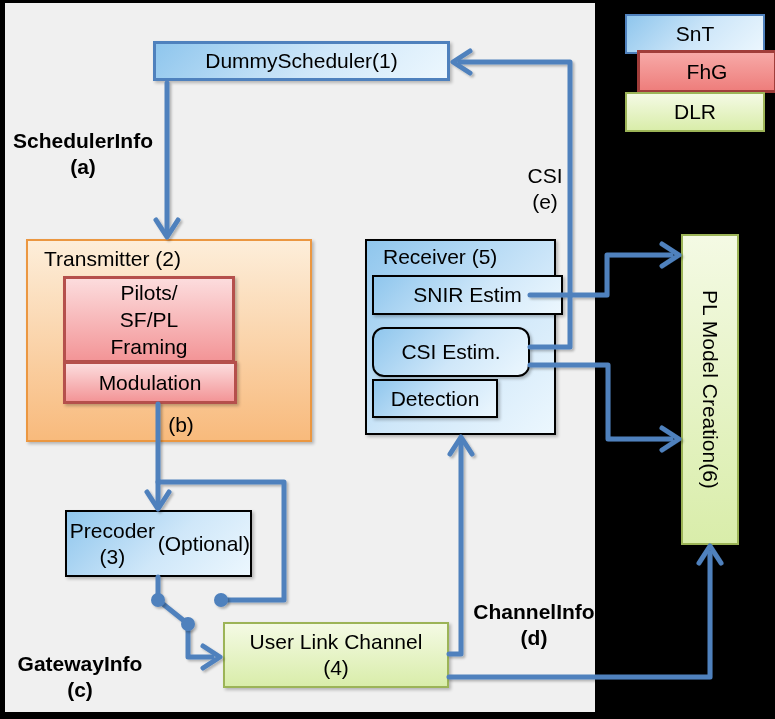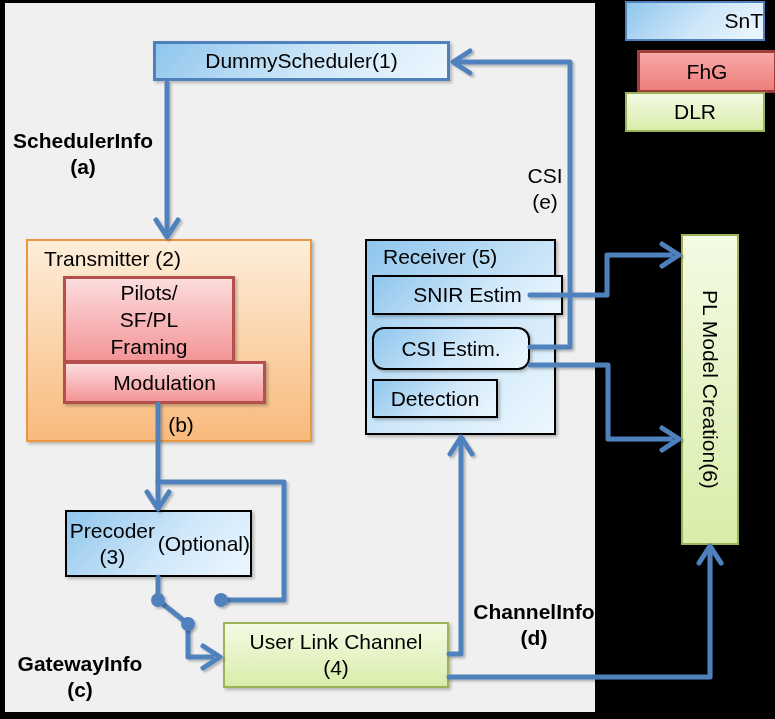--- a/index.html
+++ b/index.html
@@ -69,7 +69,7 @@
     <span class="vtext">PL Model Creation(6)</span>
   </div>
 
-  <div class="box blue" style="left:625px;top:1px;width:140px;height:40px;border-width:2px;box-shadow:none;justify-content:flex-end;">
+  <div class="box blue" style="left:625px;top:14px;width:140px;height:40px;border-width:2px;box-shadow:none;">
     <span>SnT</span>
   </div>
   <div class="box pink" style="left:625px;top:50px;width:140px;height:43px;background:linear-gradient(180deg,#f7a9a7 0%,#ee7e7c 100%);border-color:#a03d3a;box-shadow:none;margin-left:12px;">

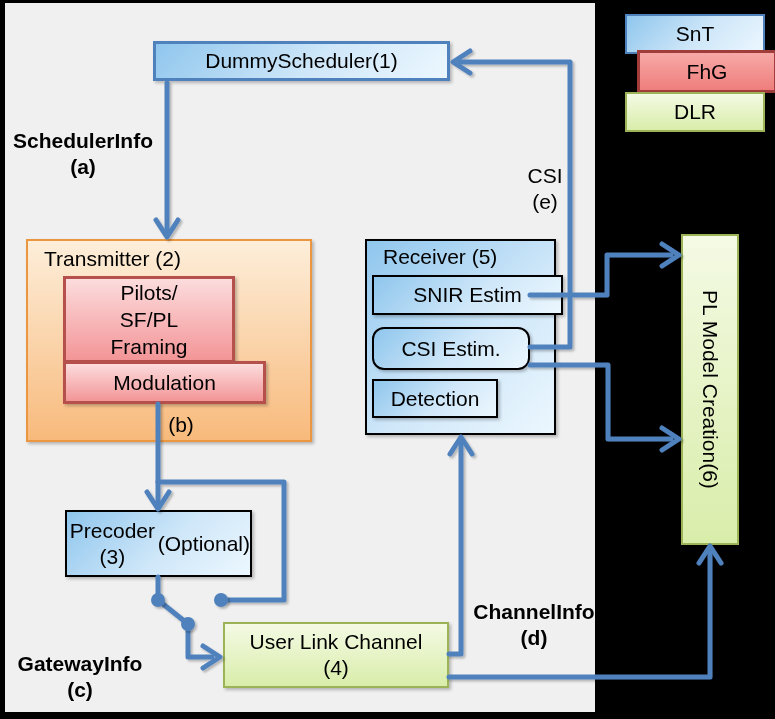--- a/index.html
+++ b/index.html
@@ -58,7 +58,7 @@
   <div class="box blueblk" style="left:372px;top:275px;width:191px;height:40px;border-width:2px;">
     <span>SNIR Estim</span>
   </div>
-  <div class="box blueblk" style="left:372px;top:327px;width:158px;height:43px;border-width:2px;border-radius:12px;">
+  <div class="box blueblk" style="left:372px;top:327px;width:158px;height:50px;border-width:2px;border-radius:12px;">
     <span>CSI Estim.</span>
   </div>
   <div class="box blueblk" style="left:372px;top:379px;width:126px;height:39px;border-width:2px;">

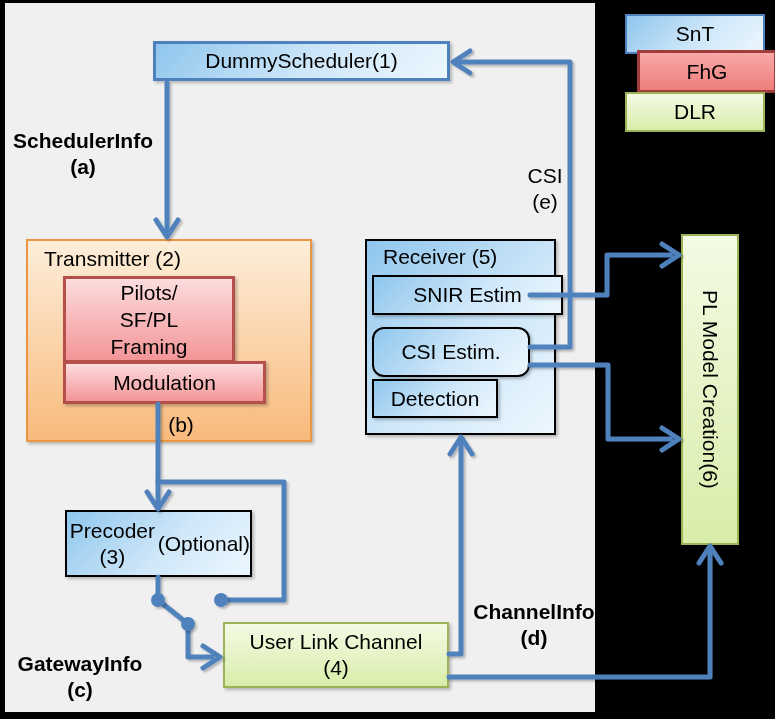--- a/index.html
+++ b/index.html
@@ -39,7 +39,7 @@
     <span>SF/PL</span>
     <span>Framing</span>
   </div>
-  <div class="box pink" style="left:63px;top:361px;width:203px;height:43px;">
+  <div class="box pink" style="left:63px;top:361px;width:174px;height:43px;">
     <span>Modulation</span>
   </div>
 

